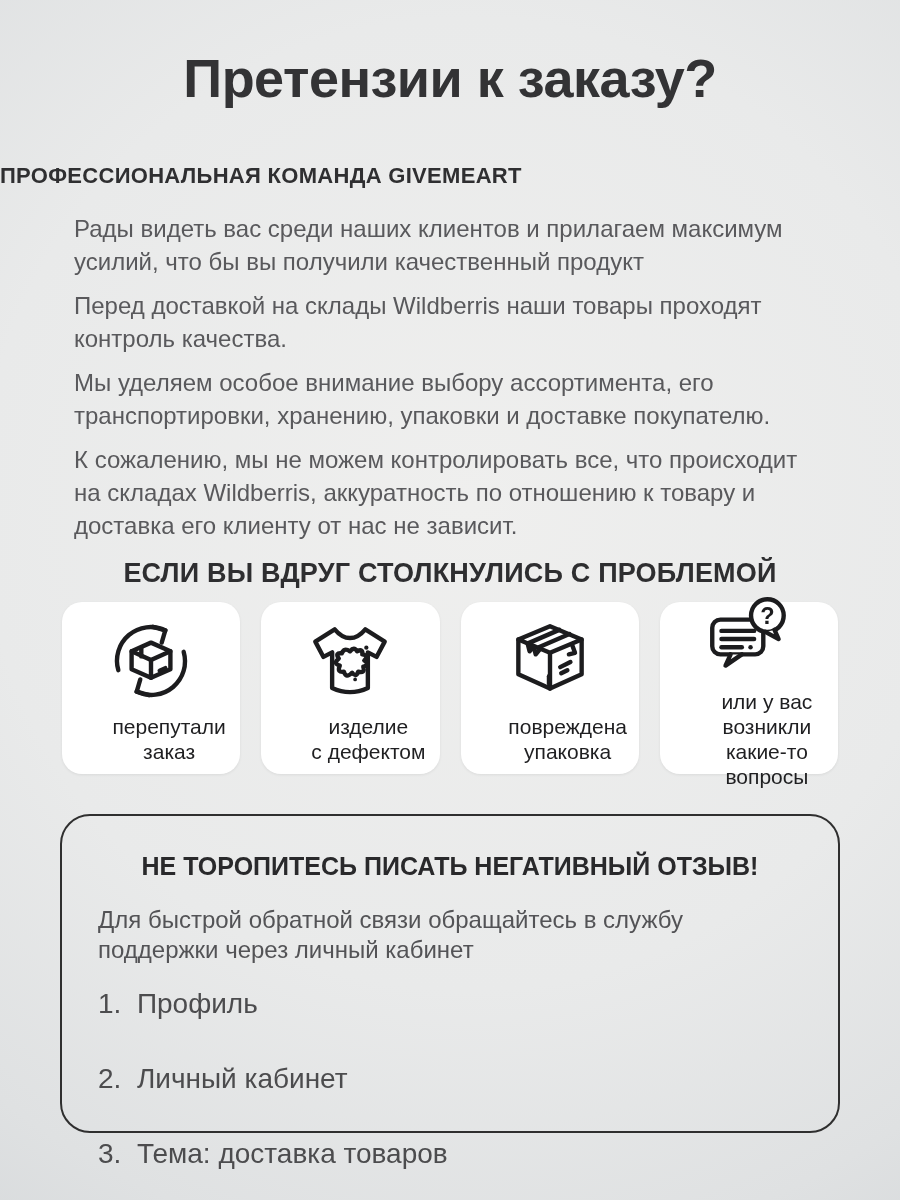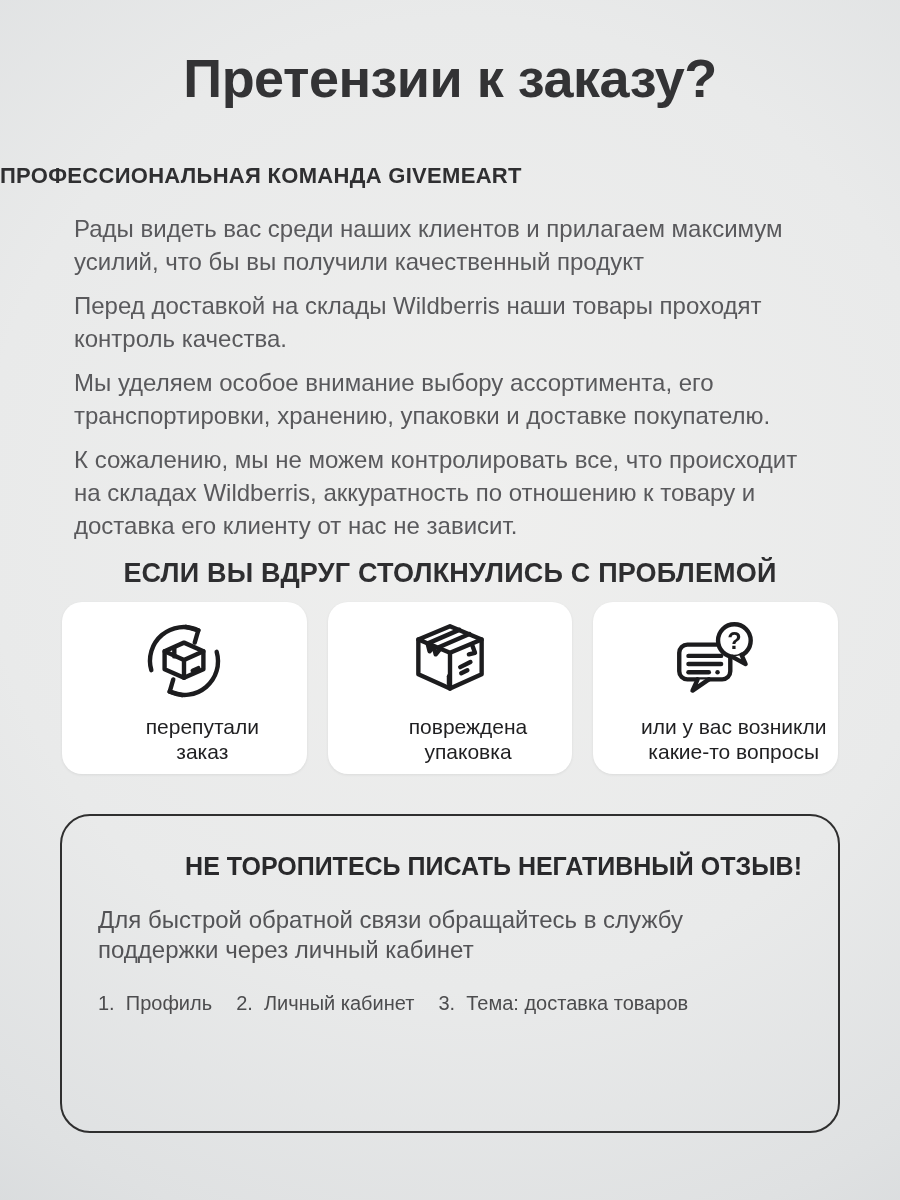--- a/index.html
+++ b/index.html
@@ -193,6 +193,18 @@
 заказ</div>
     </div>
 
+    <div class="card">
+      <span class="icon">
+        <svg viewBox="0 0 96 96">
+          <path class="ln" d="M33 17 L14 29 L22 44 L30.5 39.5 L30.5 74.5 Q48 82.5 65.5 74.5 L65.5 39.5 L74 44 L82 29 L63 17 Q56 25.5 48 25.5 Q40 25.5 33 17 Z"></path>
+          <path class="ln" d="M48 38.5 Q52 33.5 55 38.5 Q61 35.5 60 41.5 Q67 42.5 62 47.5 Q68 51.5 61 53.5 Q63 60.5 56 58.5 Q54 64.5 50 59.5 Q44 65.5 42 58.5 Q35 59.5 38 52.5 Q31 50.5 37 45.5 Q33 39.5 40 40.5 Q42 34.5 48 38.5 Z"></path>
+          <circle class="dot" cx="64" cy="35" r="2.1"></circle>
+          <circle class="dot" cx="53" cy="66" r="1.8"></circle>
+        </svg>
+      </span>
+      <div class="card-label">изделие
+с дефектом</div>
+    </div>
 
     <div class="card">
       <span class="icon">

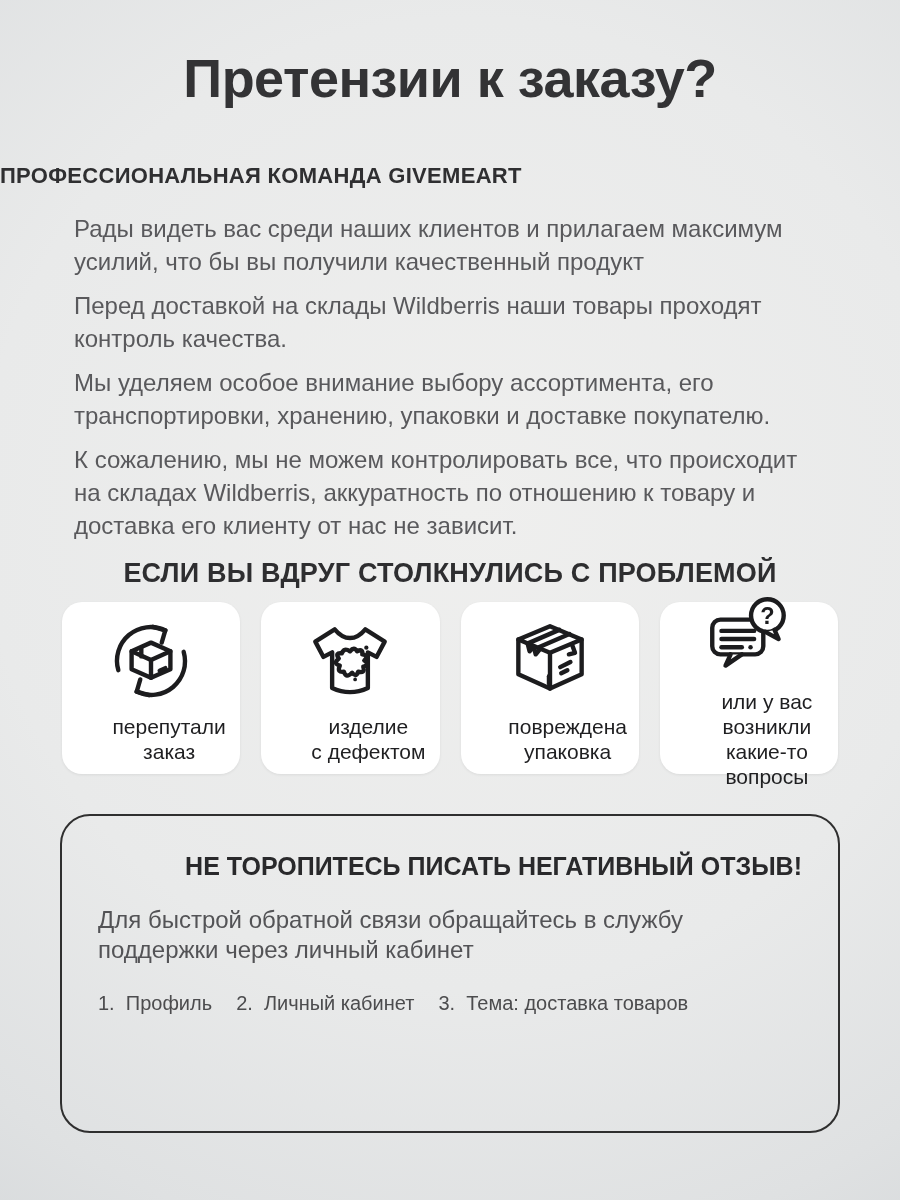--- a/index.html
+++ b/index.html
@@ -104,7 +104,7 @@
   }
   .note-title {
     margin: 0;
-    text-align: right;
+    text-align: center;
     font-size: 25px;
     line-height: 29px;
     font-weight: bold;

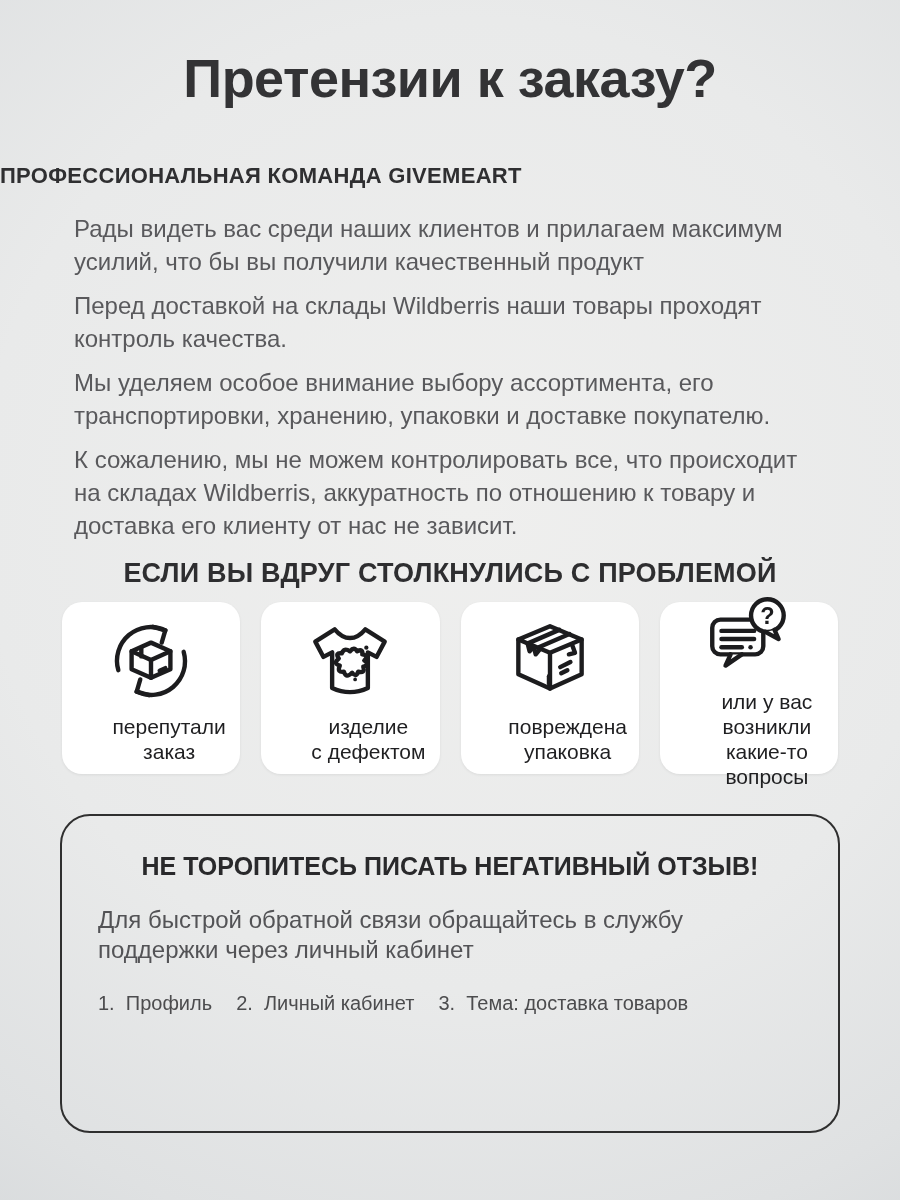--- a/index.html
+++ b/index.html
@@ -120,11 +120,12 @@
   }
   .steps {
     display: flex;
-    gap: 24px;
+    gap: 42px;
     margin-top: 22px;
-    font-size: 20px;
+    font-size: 28px;
     line-height: 33px;
     color: #4c4c4e;
+    flex-direction: column;
   }
   .step { white-space: pre; }
   .note-bottom {

